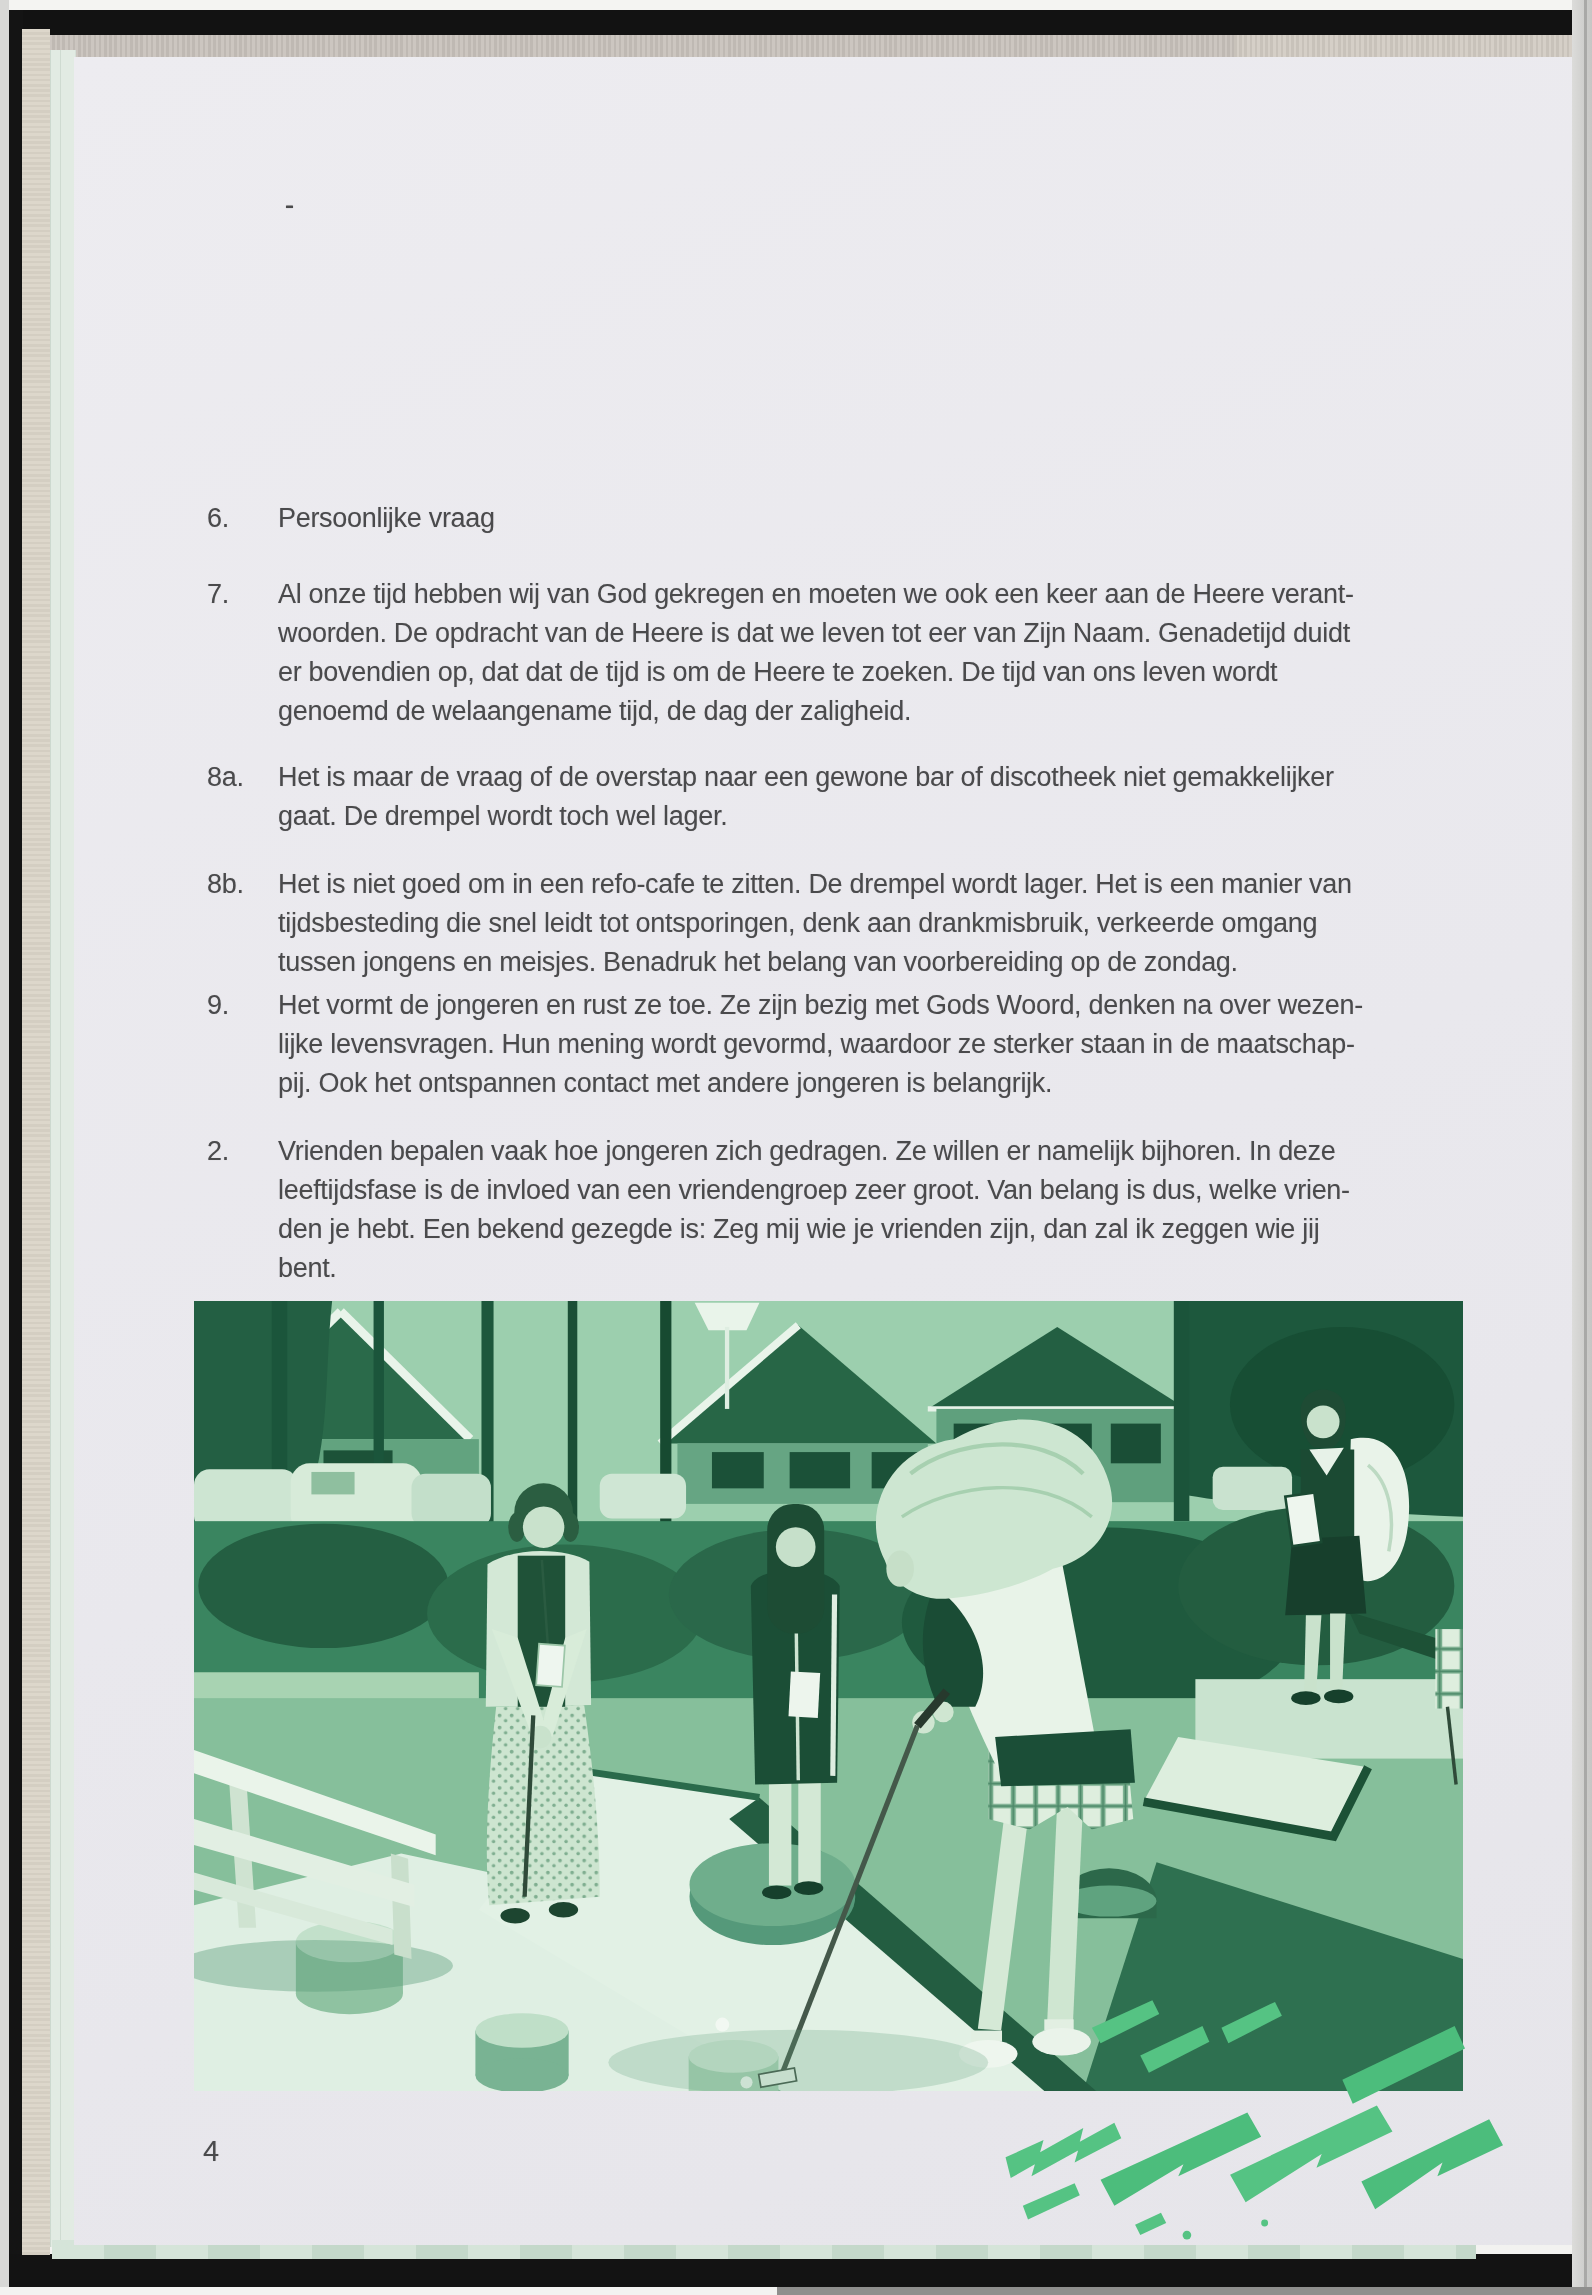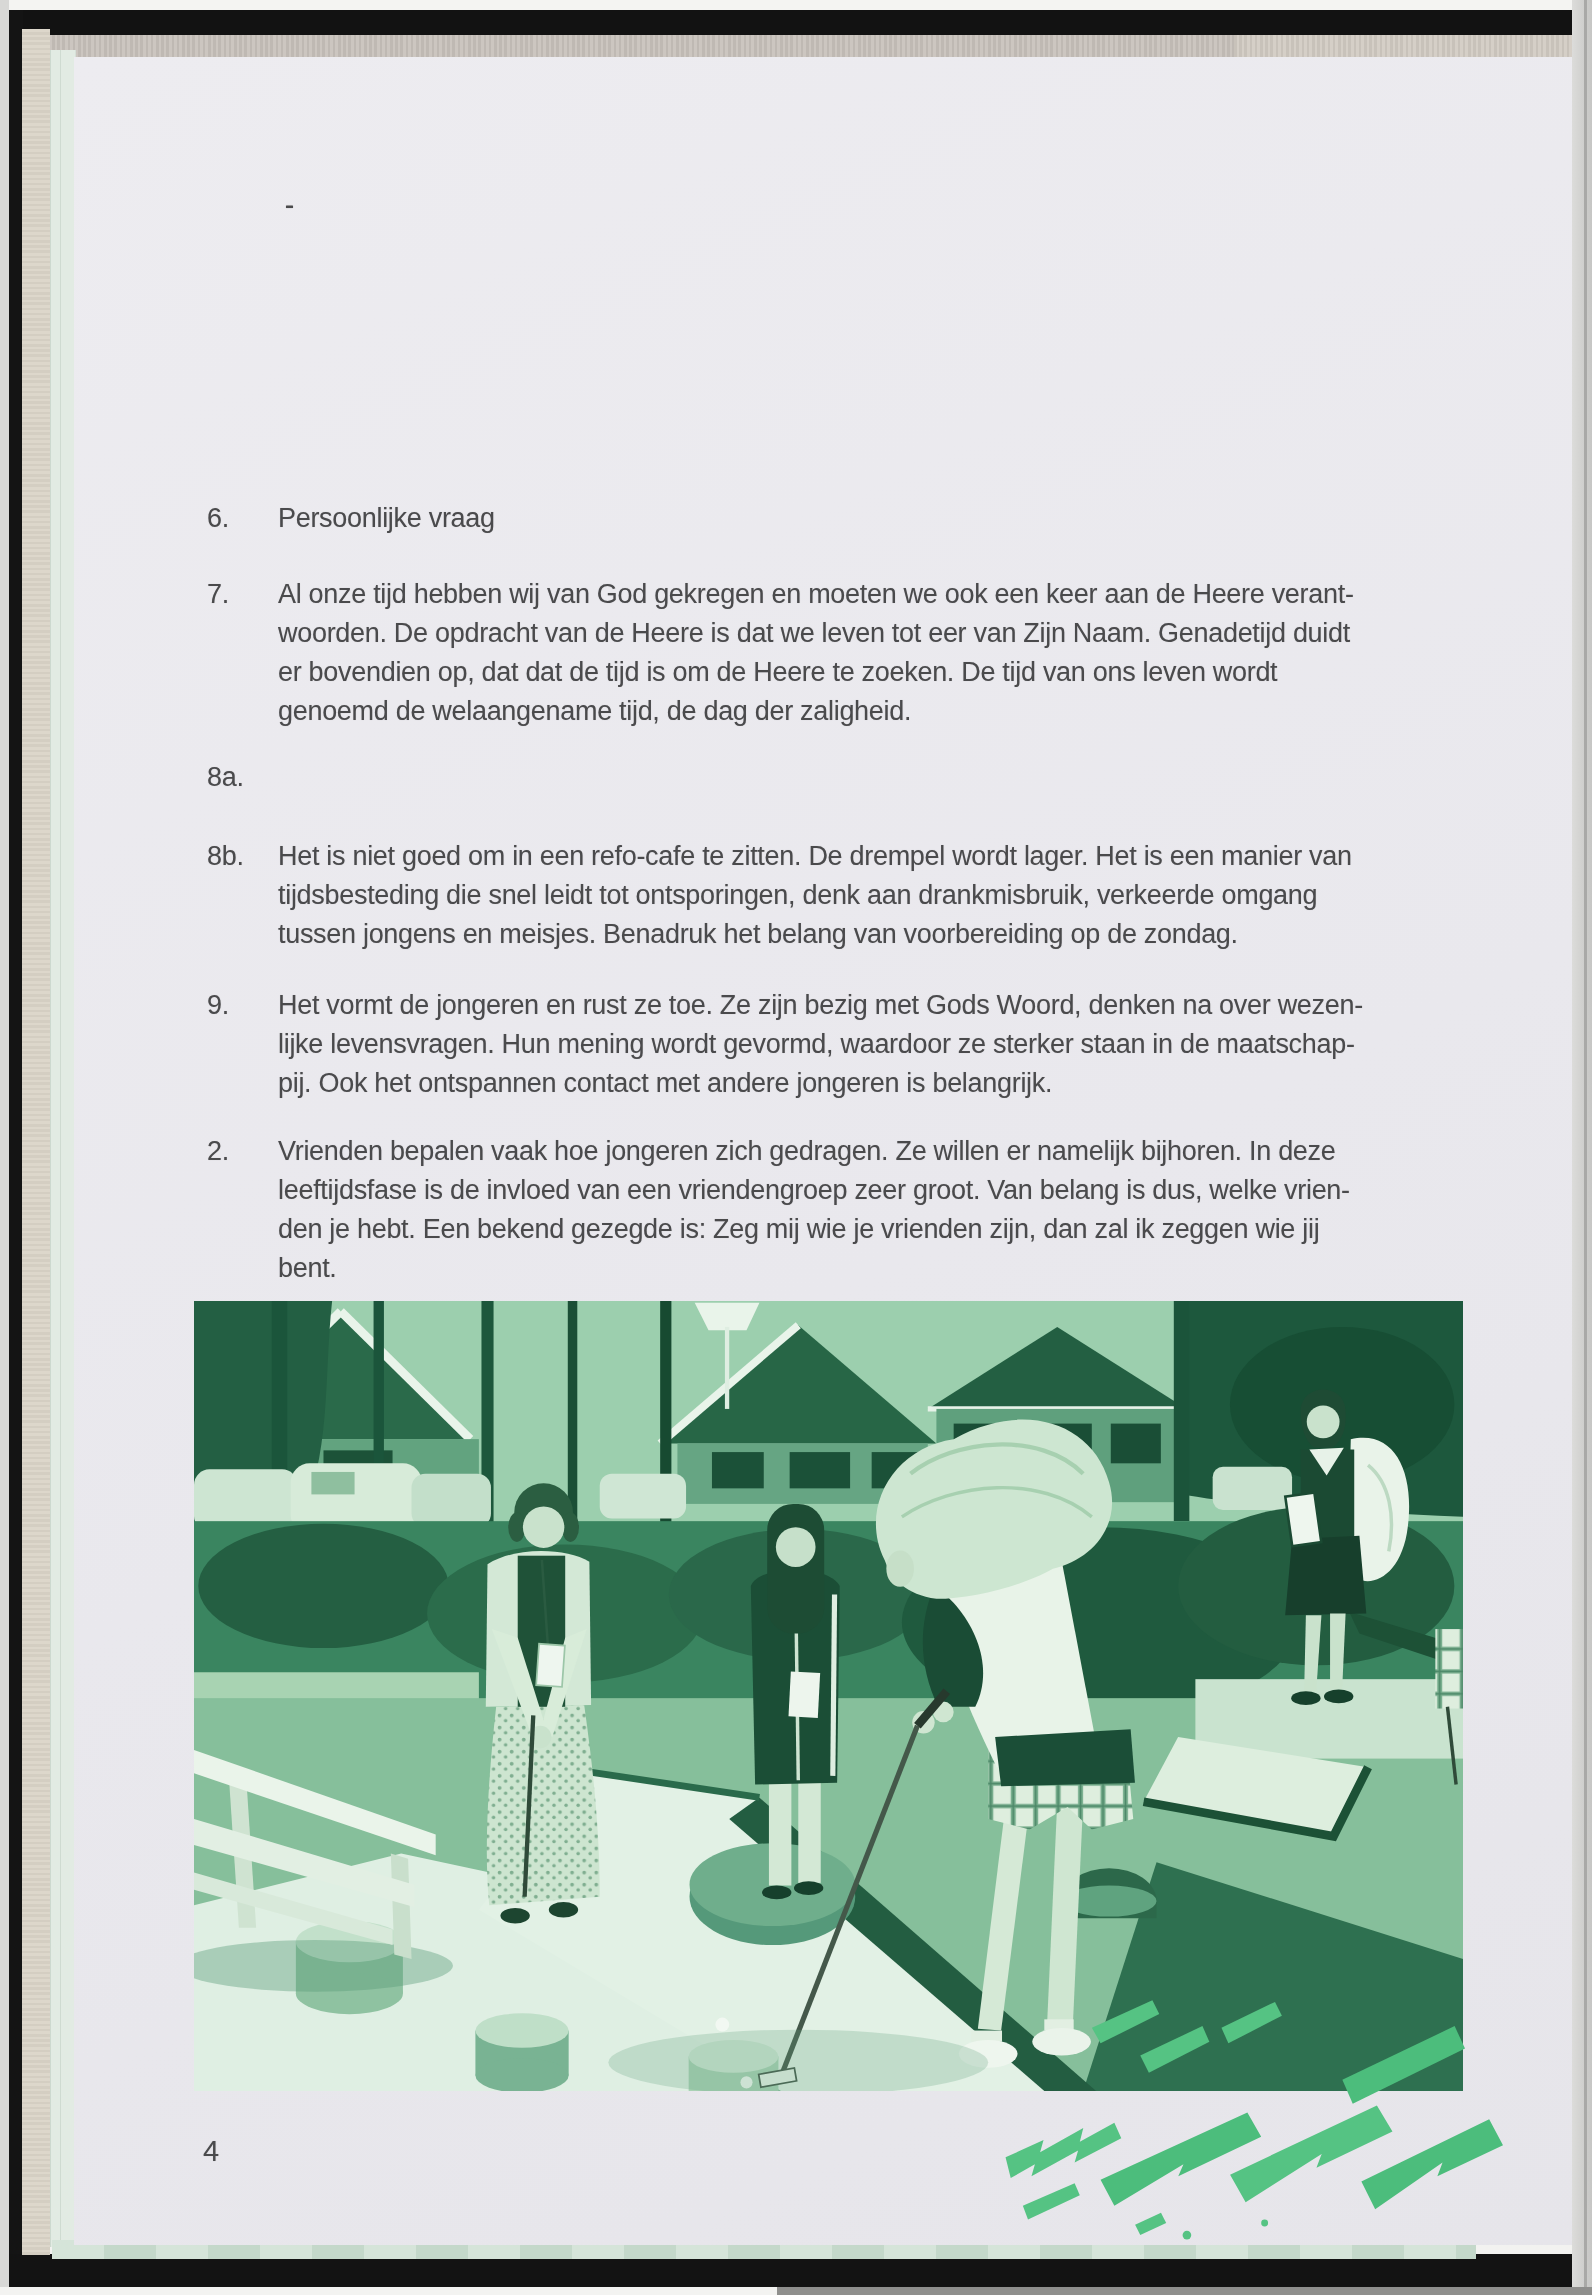--- a/index.html
+++ b/index.html
@@ -96,6 +96,8 @@
   </div>
   <div class="item" style="top:701px">
     <span class="item-label">8a.</span>
+    <div class="item-text txt">Het is maar de vraag of de overstap naar een gewone bar of discotheek niet gemakkelijker
+gaat. De drempel wordt toch wel lager.</div>
   </div>
   <div class="item" style="top:780px">
     <span class="item-label">8b.</span>

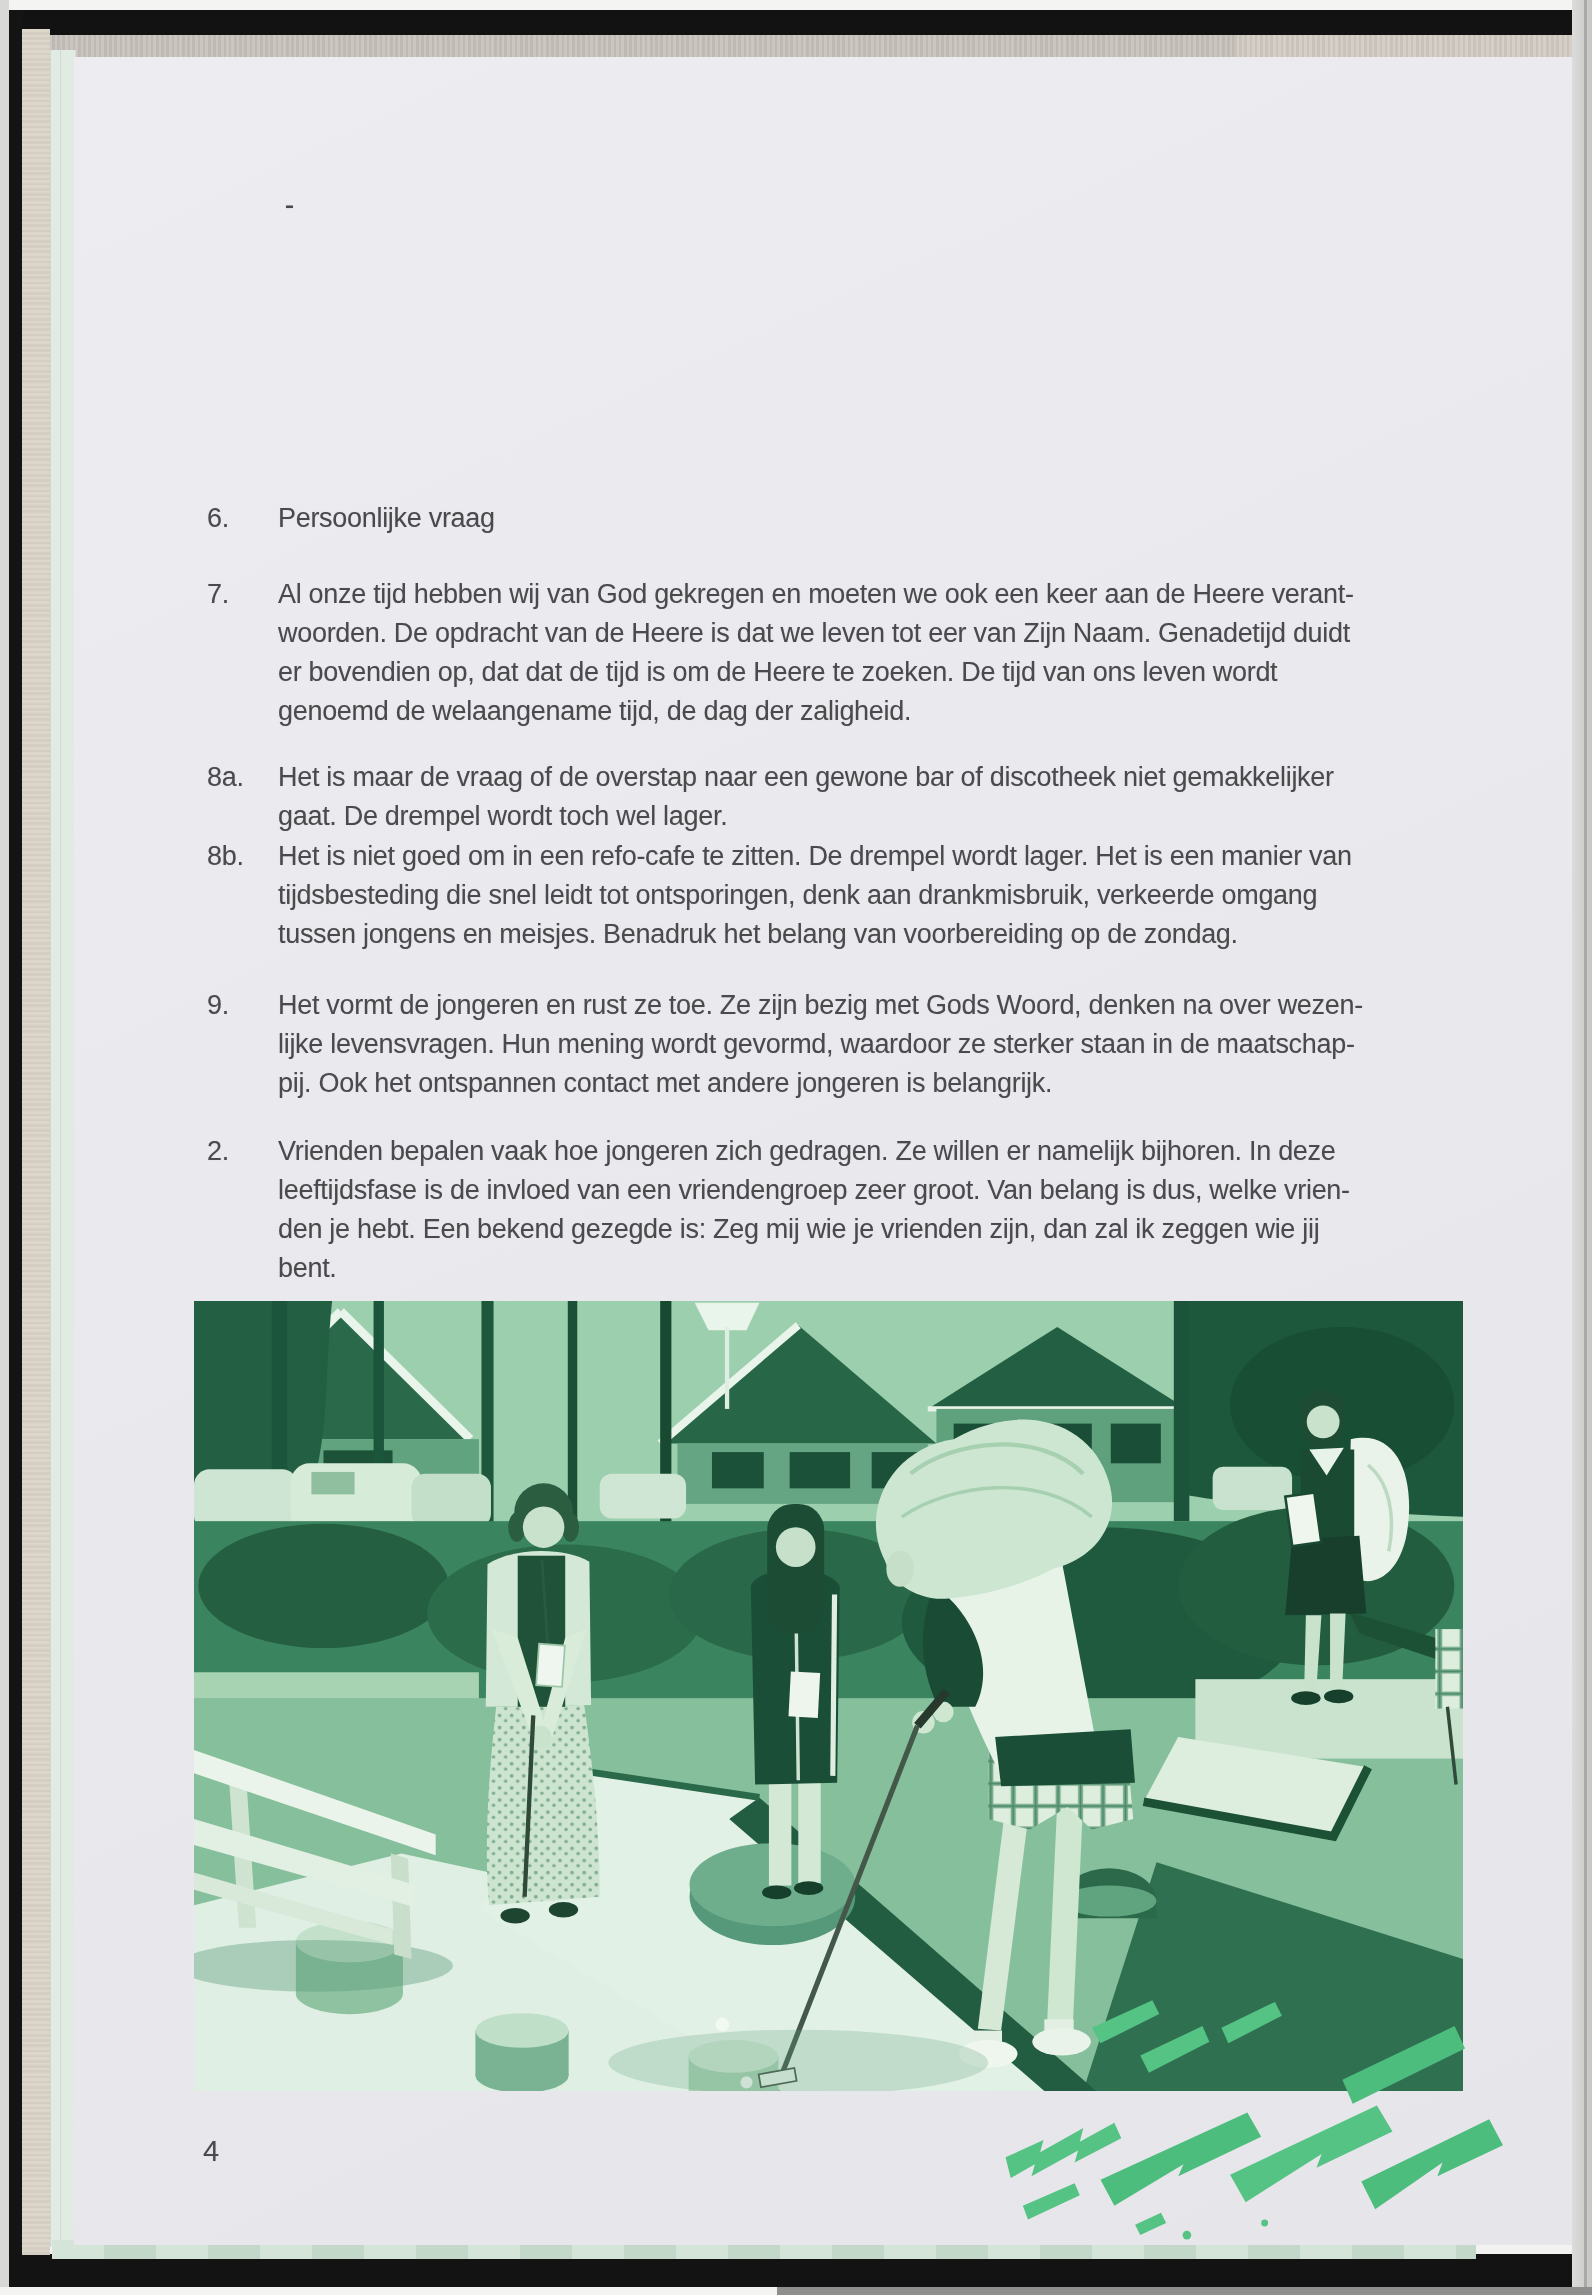--- a/index.html
+++ b/index.html
@@ -99,7 +99,7 @@
     <div class="item-text txt">Het is maar de vraag of de overstap naar een gewone bar of discotheek niet gemakkelijker
 gaat. De drempel wordt toch wel lager.</div>
   </div>
-  <div class="item" style="top:780px">
+  <div class="item" style="top:808px">
     <span class="item-label">8b.</span>
     <div class="item-text txt">Het is niet goed om in een refo-cafe te zitten. De drempel wordt lager. Het is een manier van
 tijdsbesteding die snel leidt tot ontsporingen, denk aan drankmisbruik, verkeerde omgang

